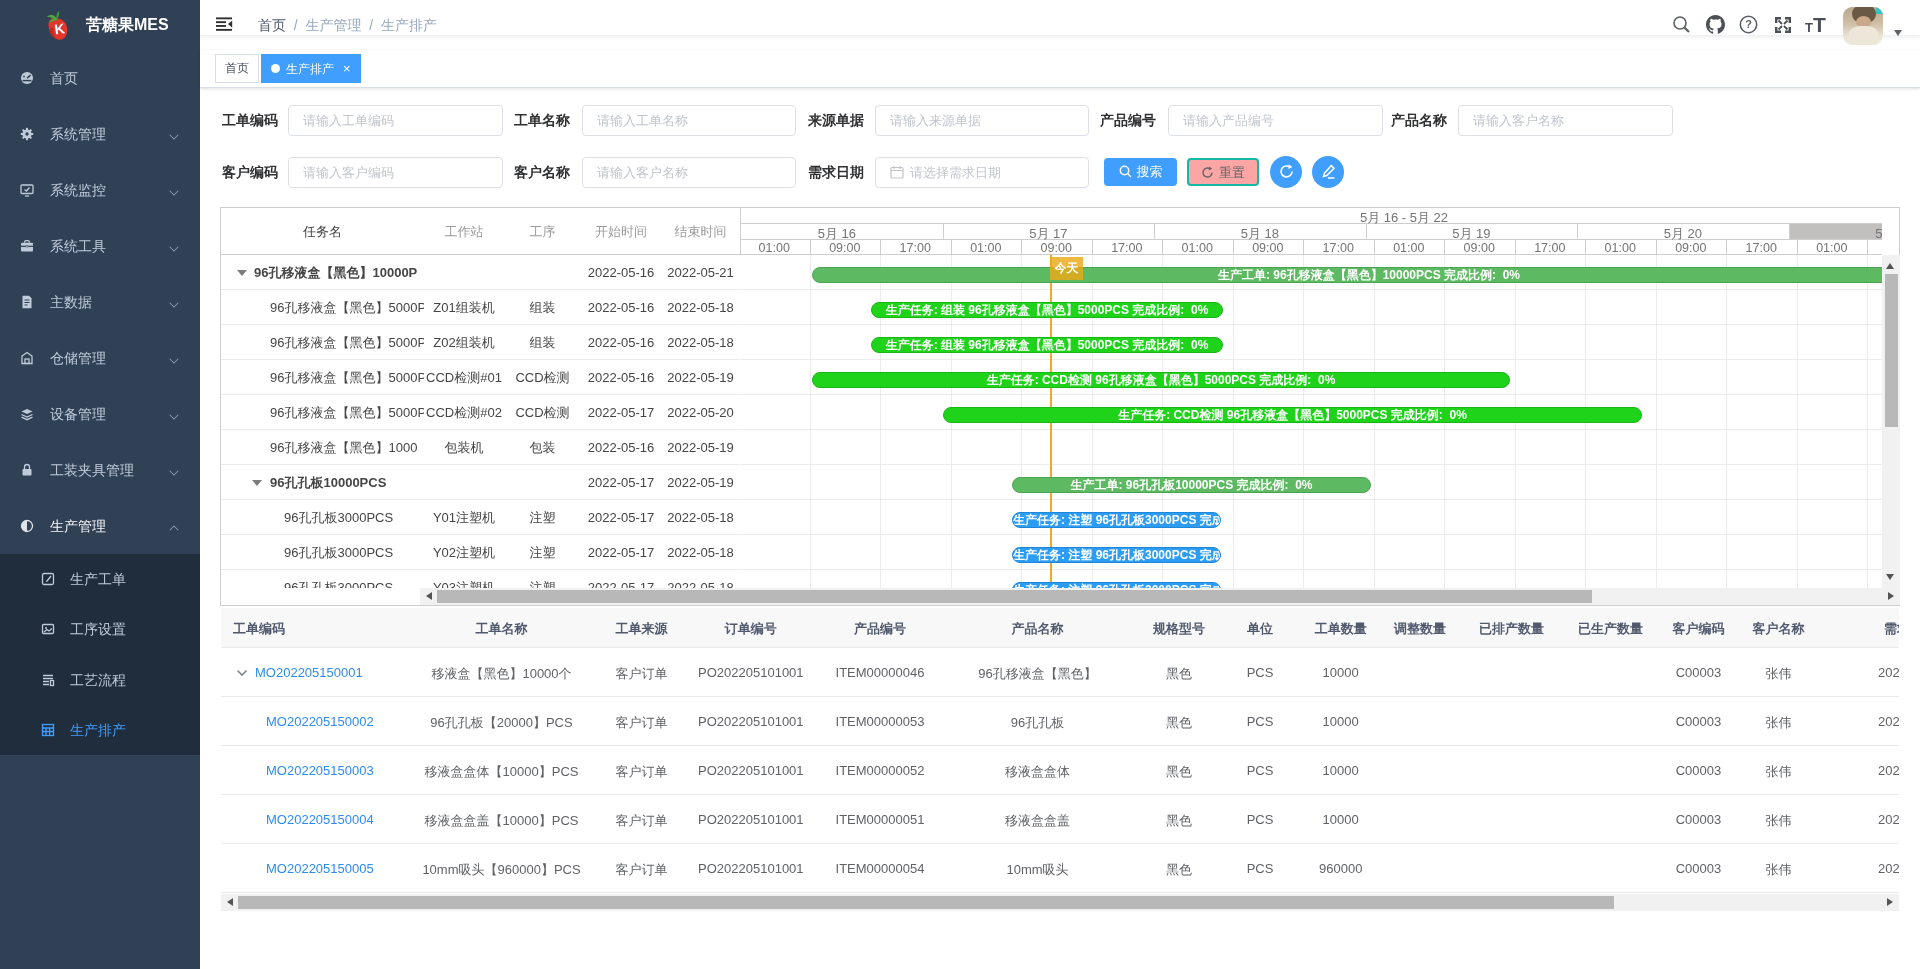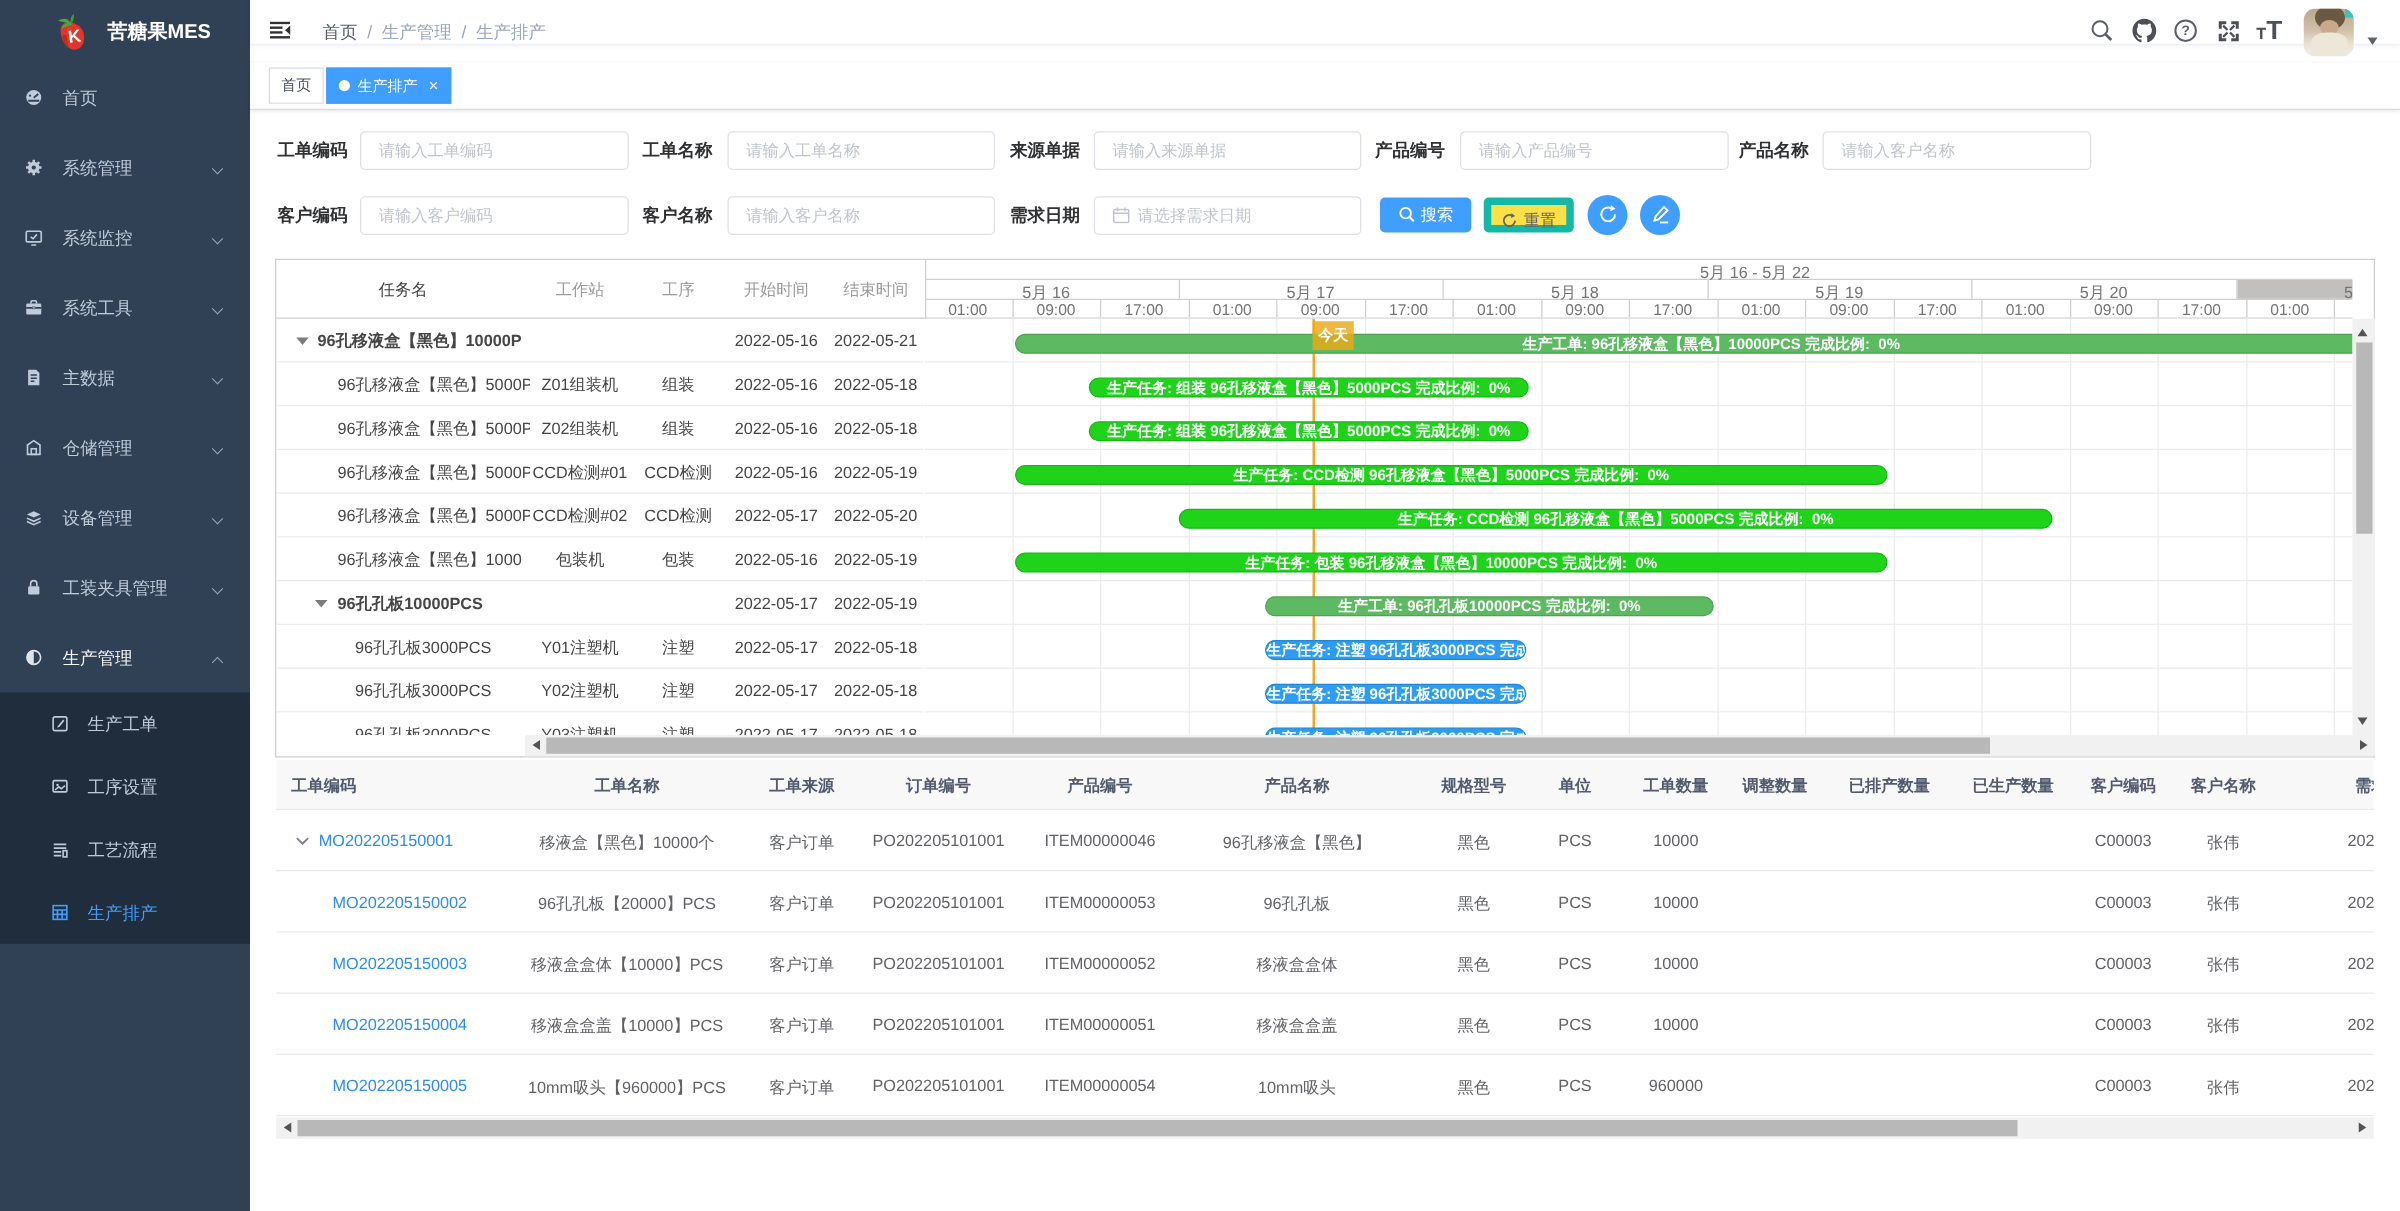--- a/index.html
+++ b/index.html
@@ -246,7 +246,7 @@
       <circle cx="5.5" cy="5.5" r="4.2" stroke="#fff" fill="none" stroke-width="1.5"></circle>
       <path d="M8.8 8.8 L12 12" stroke="#fff" stroke-width="1.5"></path>
     </svg>搜索</div>
-<div class="abs ct" style="left:1187px;top:158px;width:72px;height:28px;line-height:26px;background:#fde047;border:6px solid #14b8a6;border-radius:4px;color:#606266;font-size:13px"><svg style="display:inline-block;vertical-align:-2px;margin-right:5px" width="13" height="13" viewBox="0 0 13 13">
+<div class="abs ct" style="left:1187px;top:158px;width:72px;height:28px;line-height:26px;background:#fca5a5;border:2px solid #14b8a6;border-radius:4px;color:#606266;font-size:13px"><svg style="display:inline-block;vertical-align:-2px;margin-right:5px" width="13" height="13" viewBox="0 0 13 13">
       <path d="M11 6.5 A4.5 4.5 0 1 1 8.6 2.5" stroke="#606266" fill="none" stroke-width="1.4"></path>
       <path d="M8.2 0.5 L11.2 2.7 L7.8 4.4 Z" fill="#606266"></path>
     </svg>重置</div>

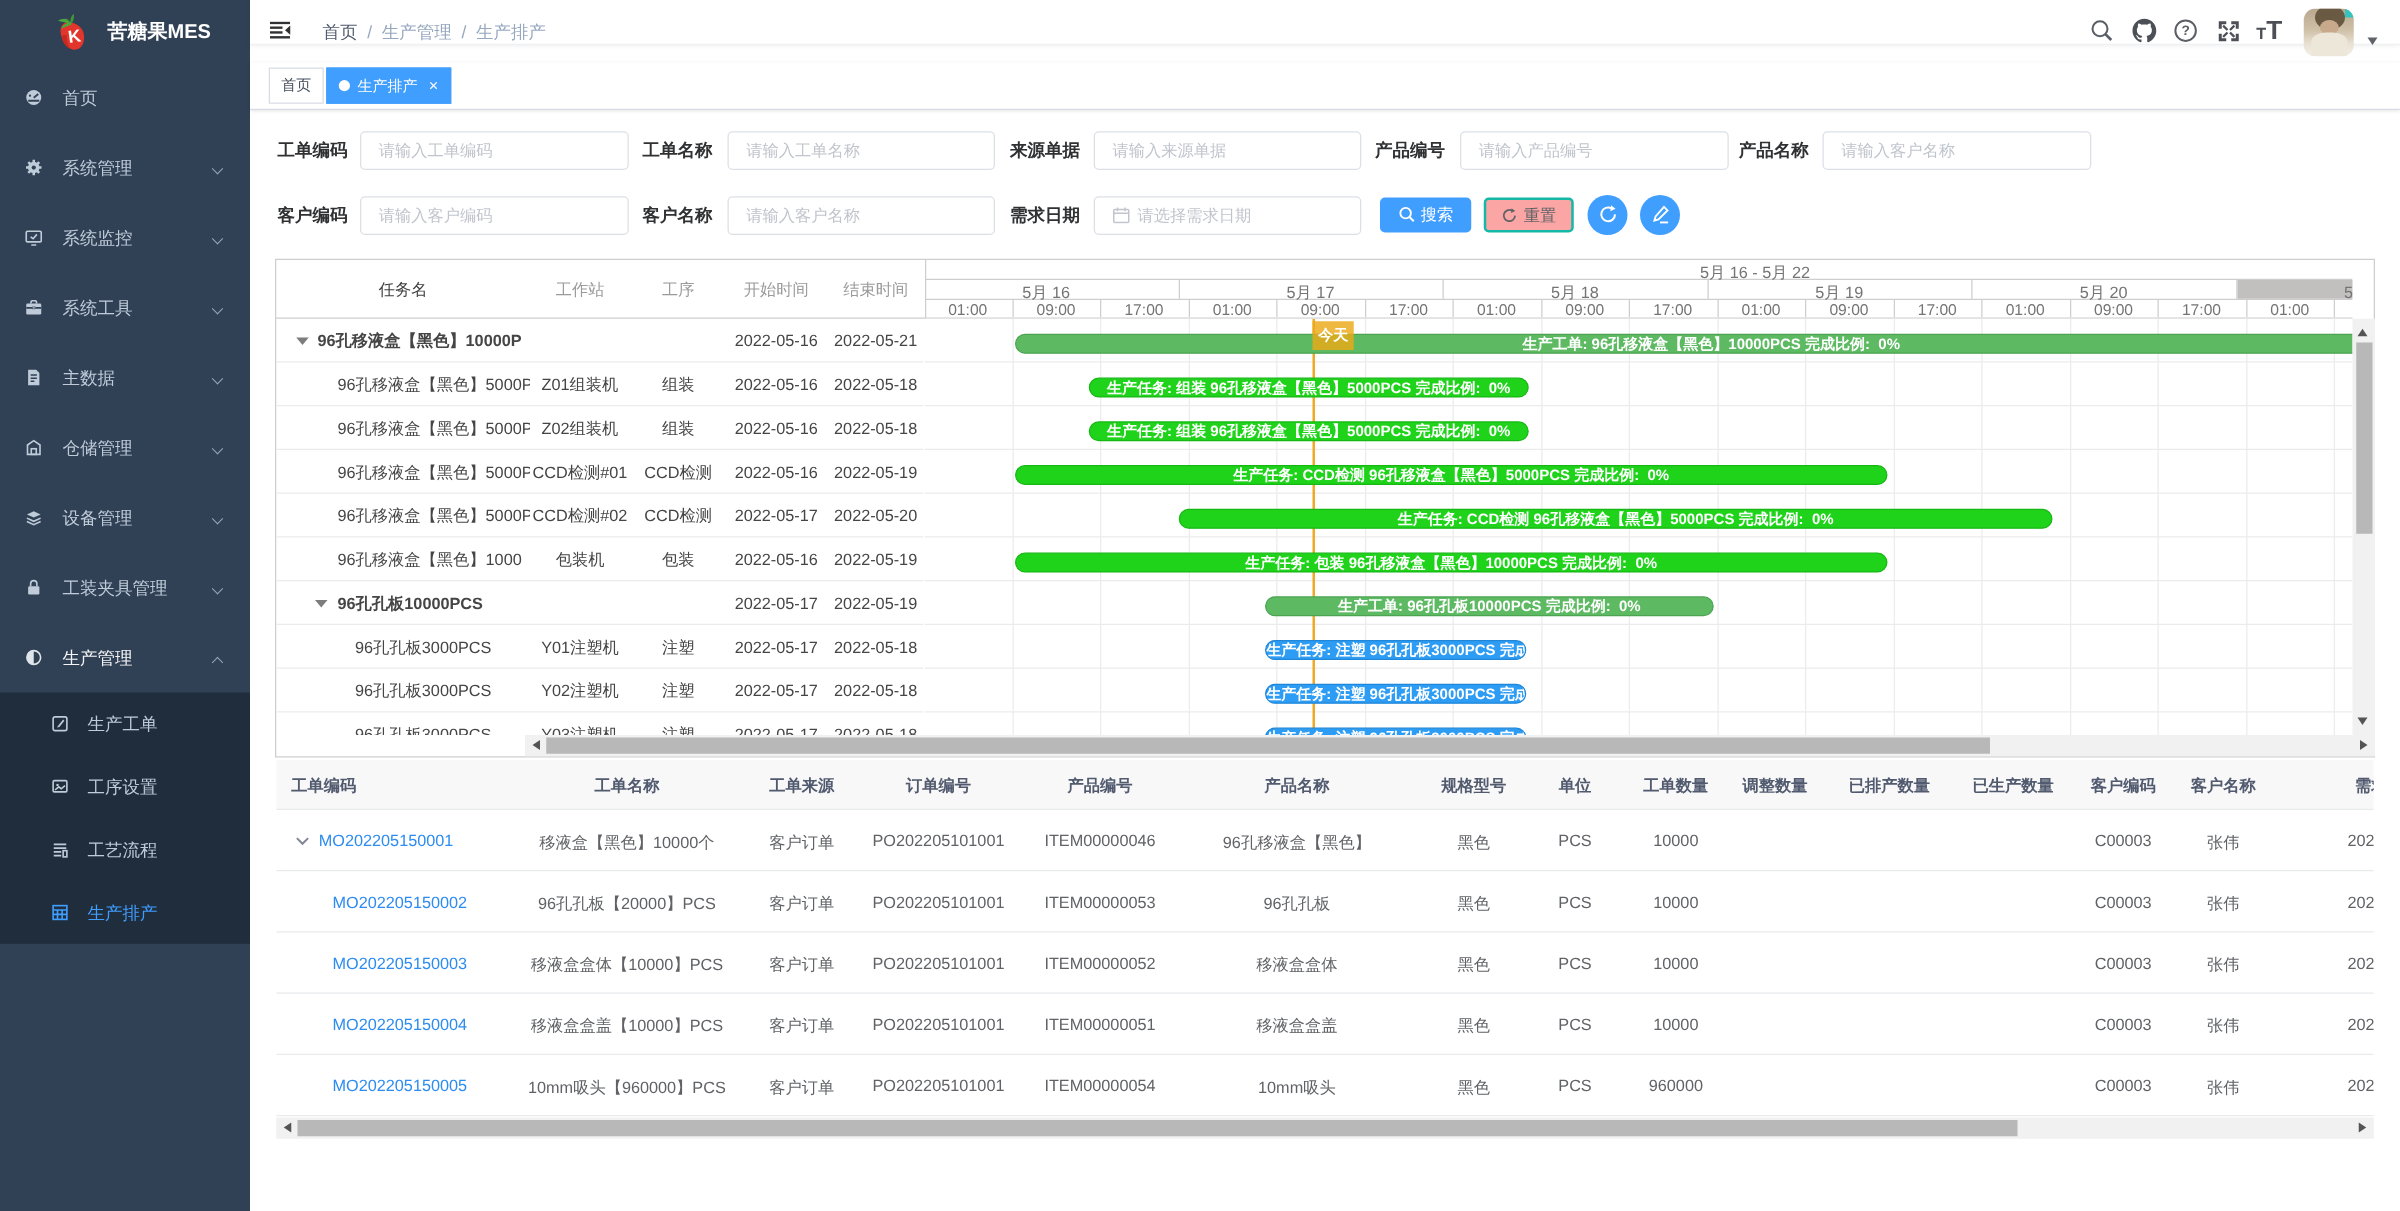--- a/index.html
+++ b/index.html
@@ -421,7 +421,6 @@
       <div class="bar" style="left:131px;top:82px;width:352px;background:#1fd31b;border:1px solid #17b814">生产任务: 组装 96孔移液盒【黑色】5000PCS 完成比例:&nbsp; 0%</div>
       <div class="bar" style="left:72px;top:117px;width:698px;background:#1fd31b;border:1px solid #17b814">生产任务: CCD检测 96孔移液盒【黑色】5000PCS 完成比例:&nbsp; 0%</div>
       <div class="bar" style="left:203px;top:152px;width:699px;background:#1fd31b;border:1px solid #17b814">生产任务: CCD检测 96孔移液盒【黑色】5000PCS 完成比例:&nbsp; 0%</div>
-      <div class="bar" style="left:72px;top:187px;width:698px;background:#1fd31b;border:1px solid #17b814">生产任务: 包装 96孔移液盒【黑色】10000PCS 完成比例:&nbsp; 0%</div>
       <div class="bar" style="left:272px;top:222px;width:359px;background:#5dba62;border:1px solid #4ca452">生产工单: 96孔孔板10000PCS 完成比例:&nbsp; 0%</div>
       <div class="bar" style="left:272px;top:257px;width:209px;background:#2d9cf4;border:1px solid #1f86d8">生产任务: 注塑 96孔孔板3000PCS 完成比例:&nbsp; 0%</div>
       <div class="bar" style="left:272px;top:292px;width:209px;background:#2d9cf4;border:1px solid #1f86d8">生产任务: 注塑 96孔孔板3000PCS 完成比例:&nbsp; 0%</div>

